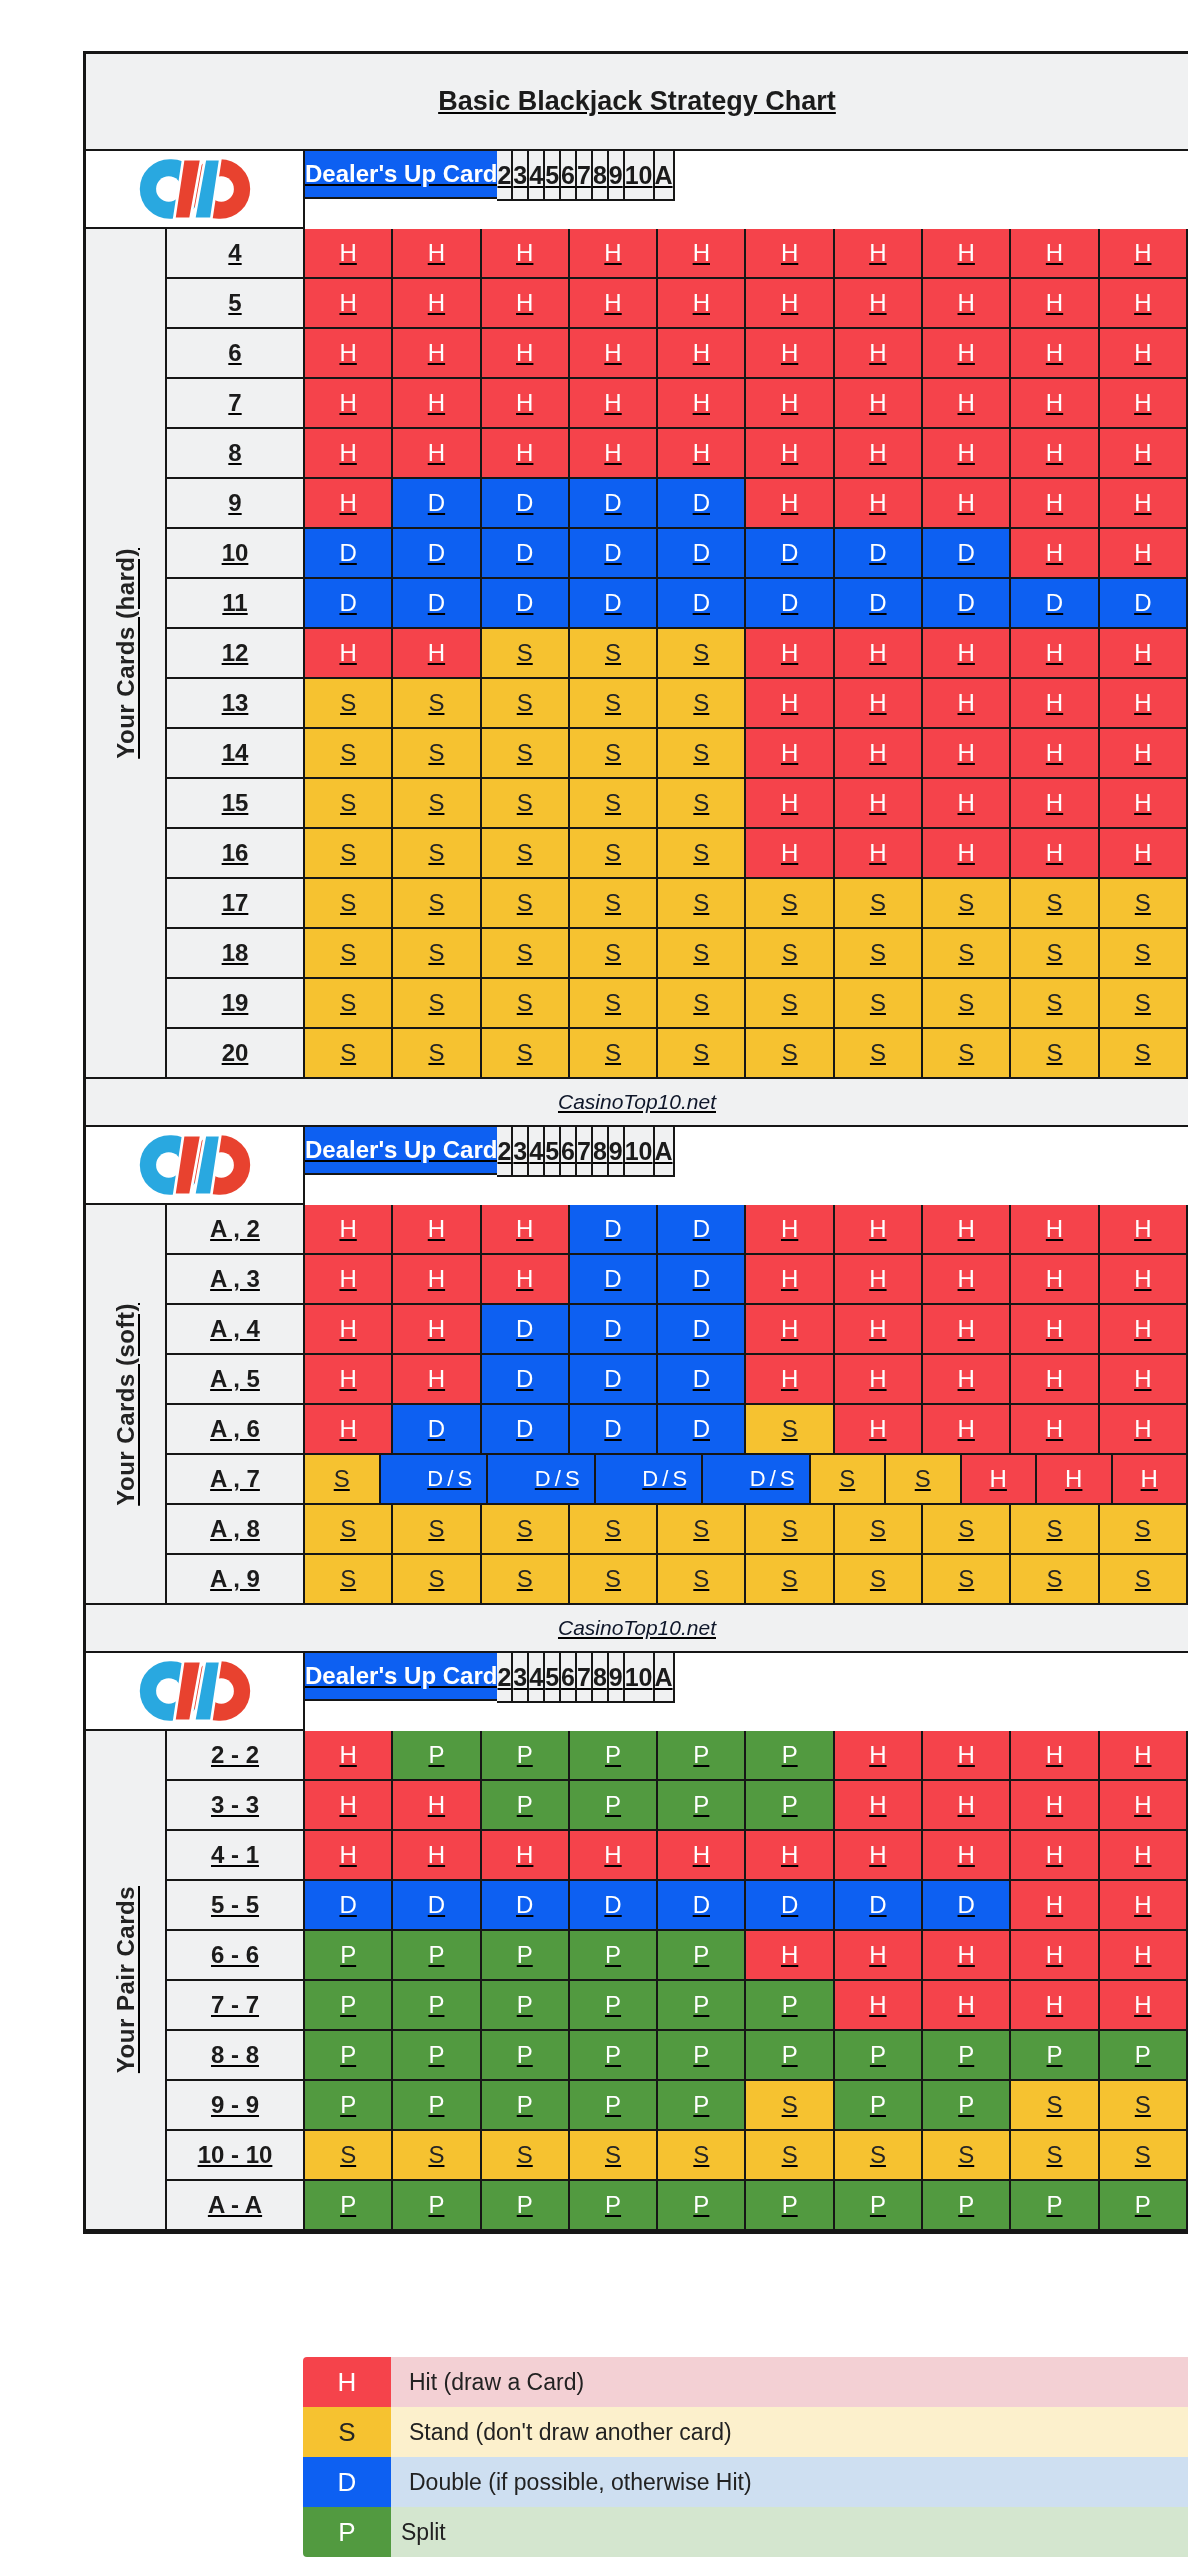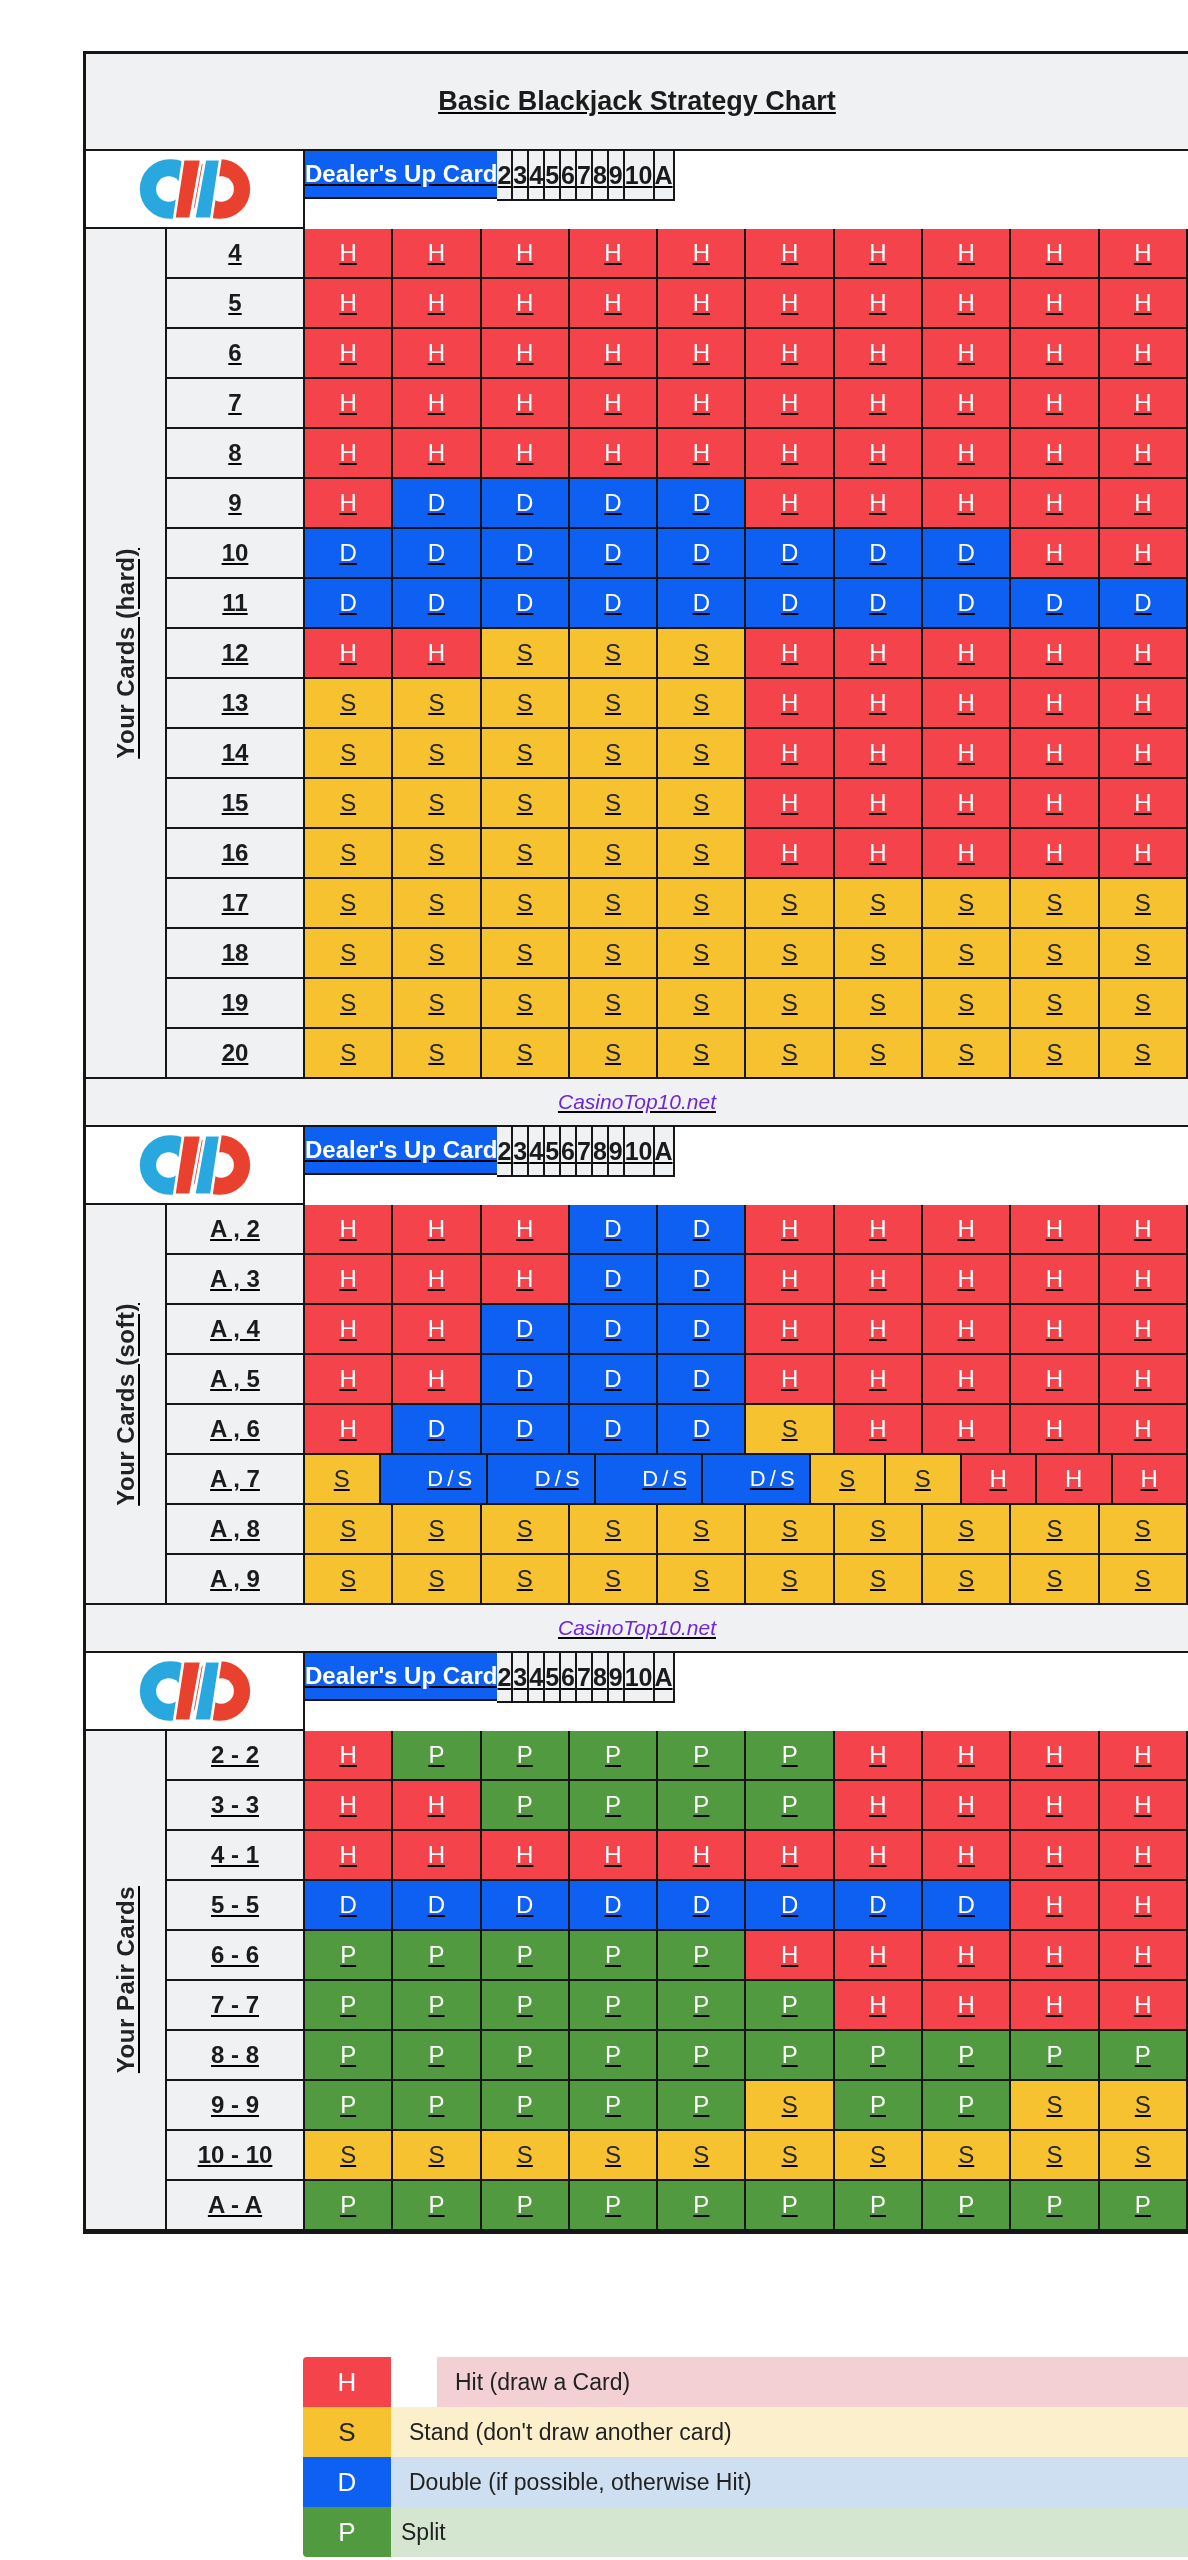--- a/index.html
+++ b/index.html
@@ -38,7 +38,7 @@
   .act-DS { background:var(--double,#0D60F2); font-size:22px; letter-spacing:-1px;padding-left:32px; }
 
   .watermark { height:48px; background:var(--header-cell-bg,#F0F1F2); border-bottom:2px solid var(--border,#161616);
-    display:flex; align-items:center; justify-content:center; font-style:italic; font-size:21px; color:#6d28d9; }
+    display:flex; align-items:center; justify-content:center; font-style:italic; font-size:21px; color:#0f172a; }
 
   .legend { position:absolute; left:303px; top:2357px; width:885px; }
   .legend-row { display:flex; height:50px; }

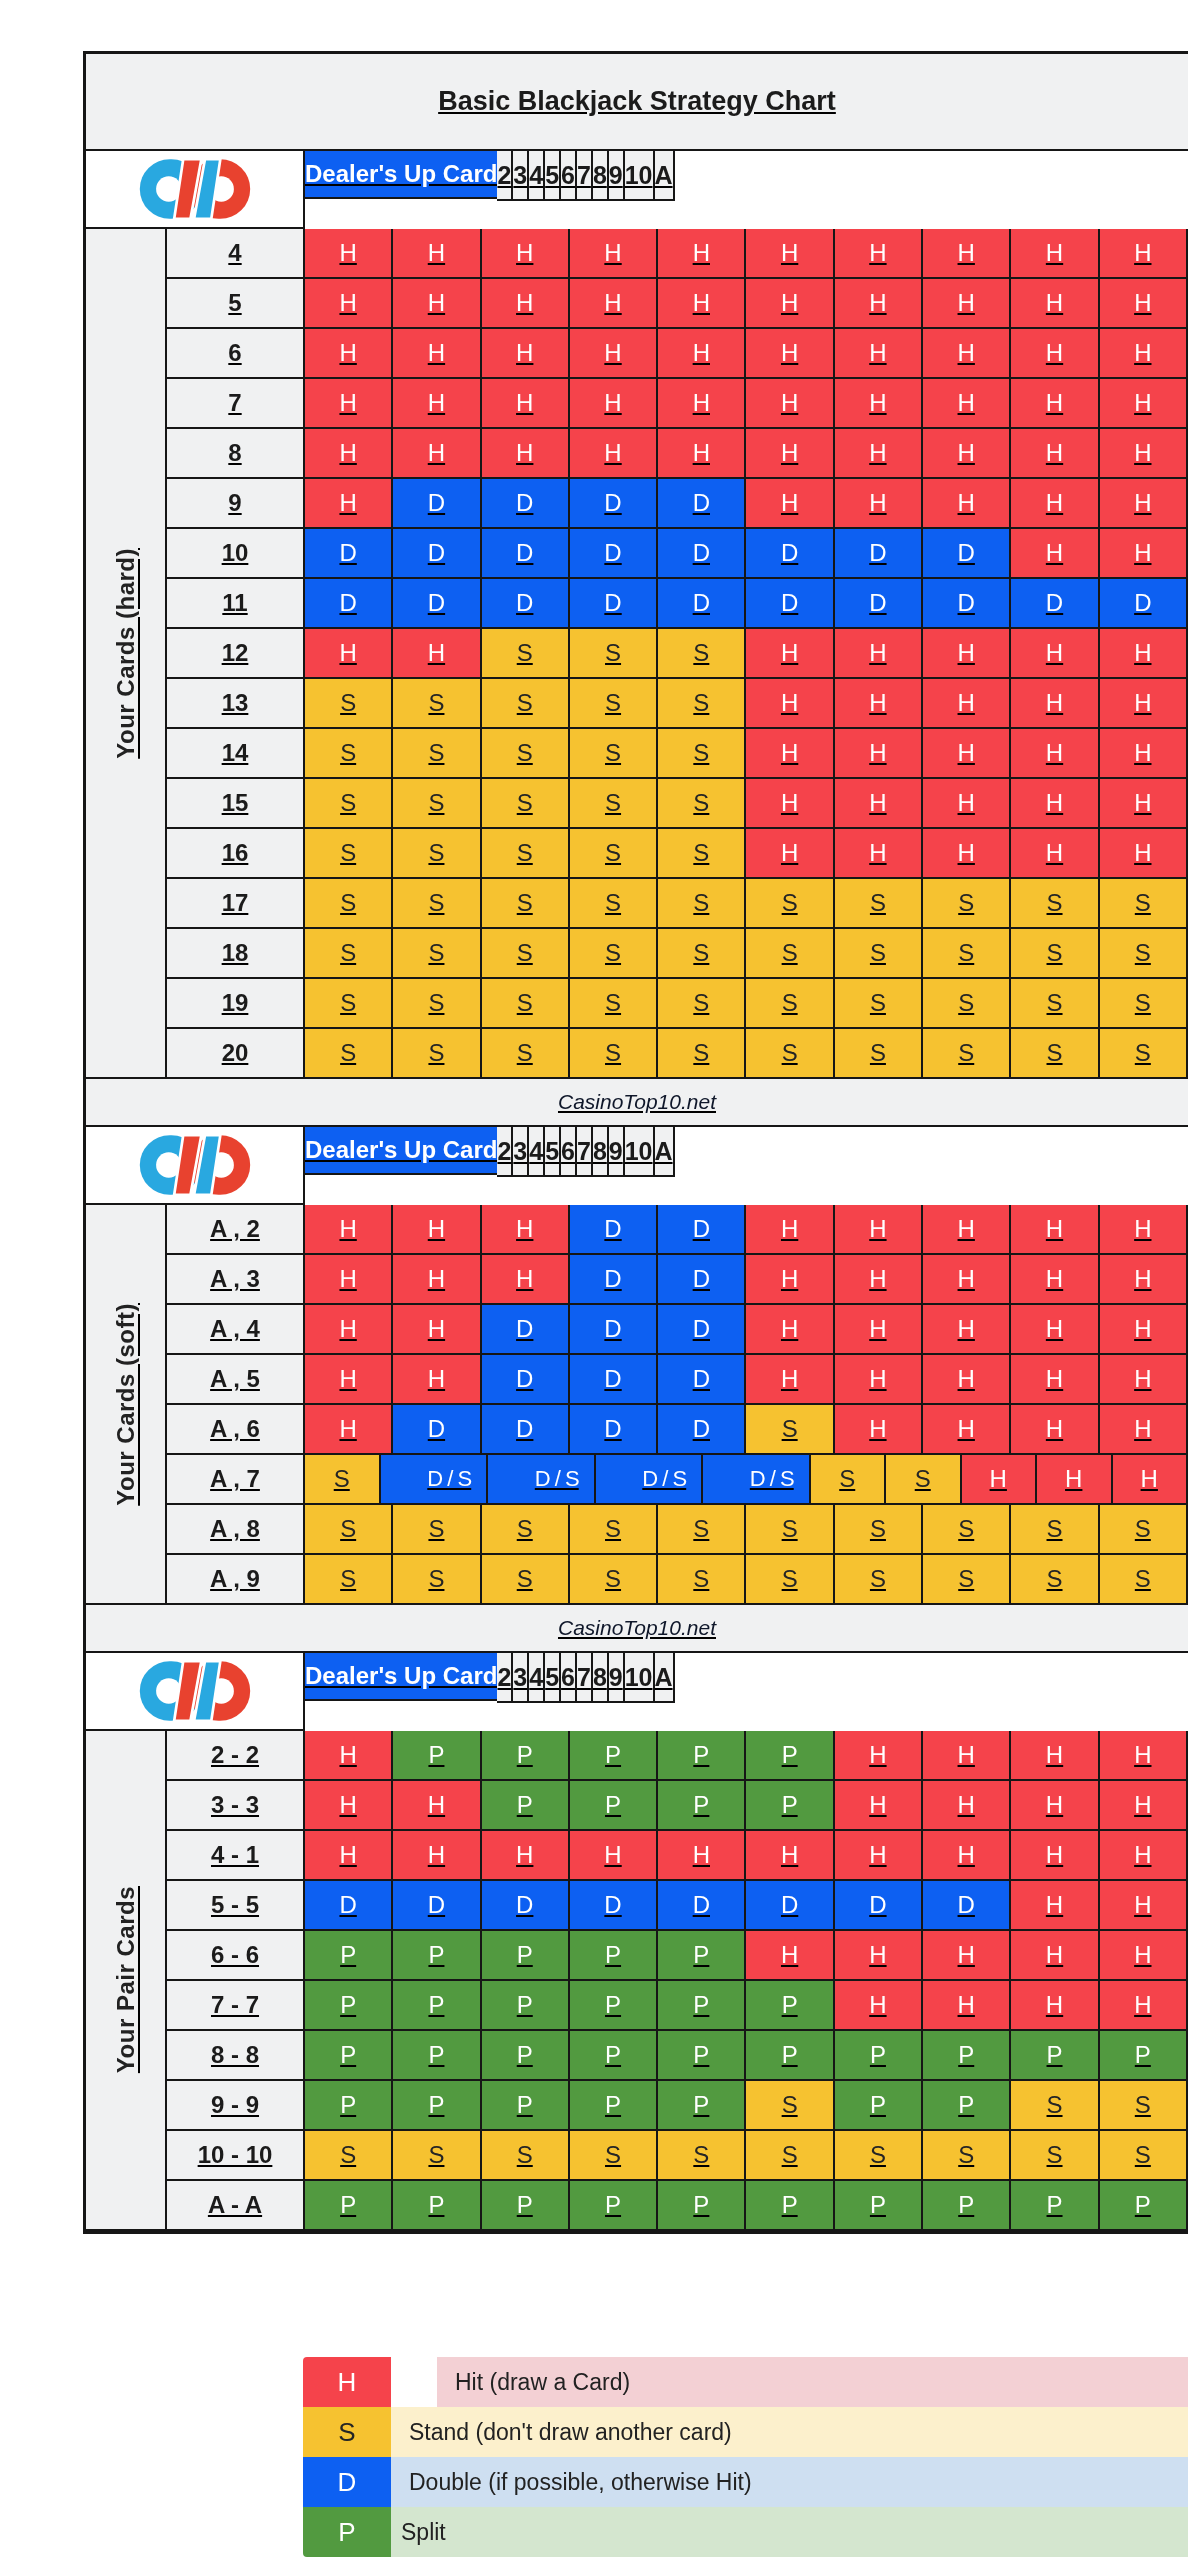--- a/index.html
+++ b/index.html
@@ -48,7 +48,7 @@
   .sw-D { background:var(--double,#0D60F2); }
   .sw-P { background:var(--split,#529A40); border-radius:0 0 0 4px; }
   .legend-band { flex:1; display:flex; align-items:center; padding-left:18px; font-size:23px; color:#222; }
-  .band-H { background:var(--legend-hit-bg,#F3D0D4);margin-left:46px; }
+  .band-H { background:var(--legend-hit-bg,#F3D0D4); }
   .band-S { background:var(--legend-stand-bg,#FCF0CC); }
   .band-D { background:var(--legend-double-bg,#CEDFF1); }
   .band-P { background:var(--legend-split-bg,#D4E6CF);padding-left:10px; }

